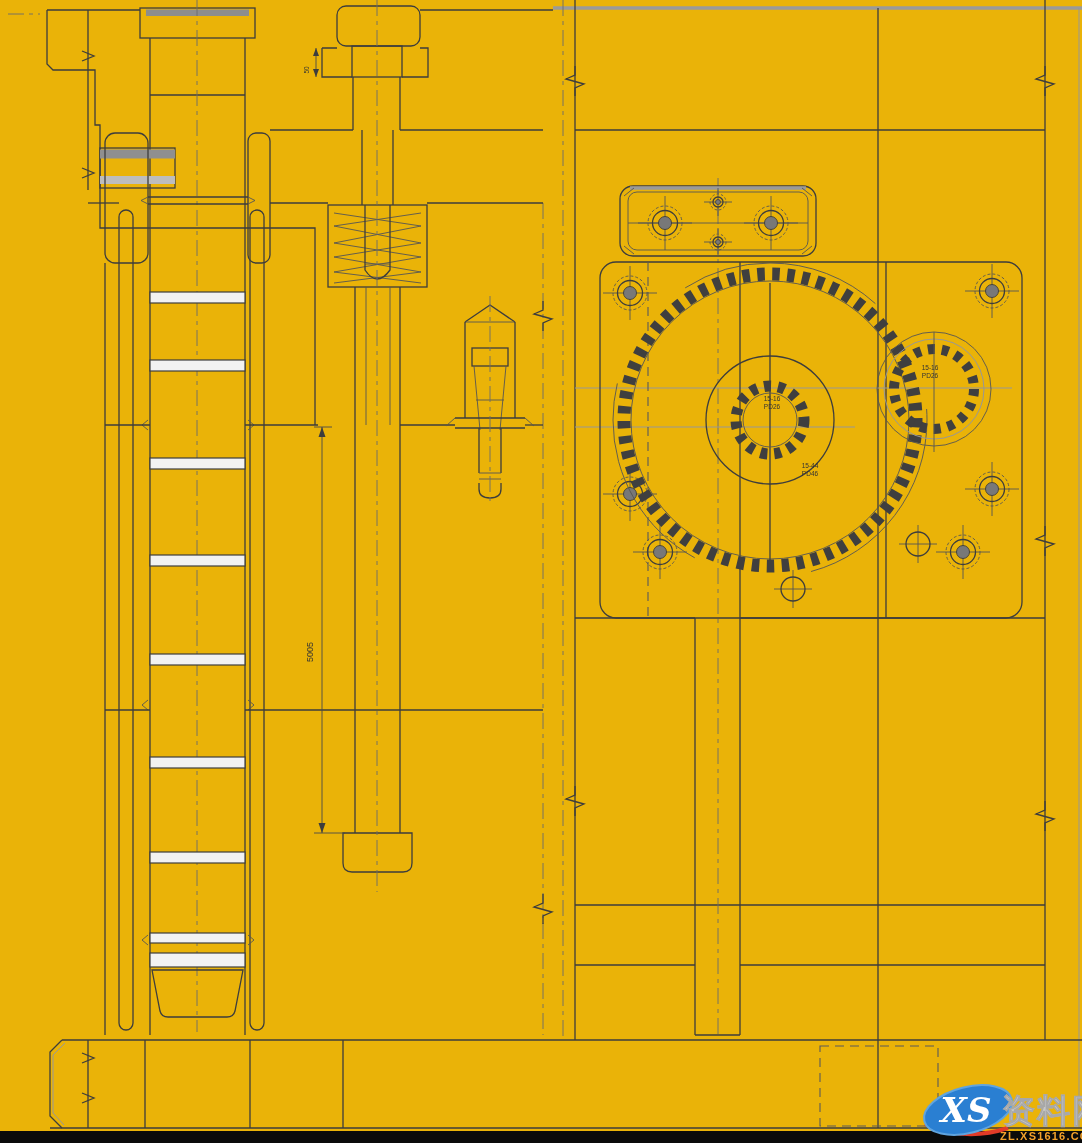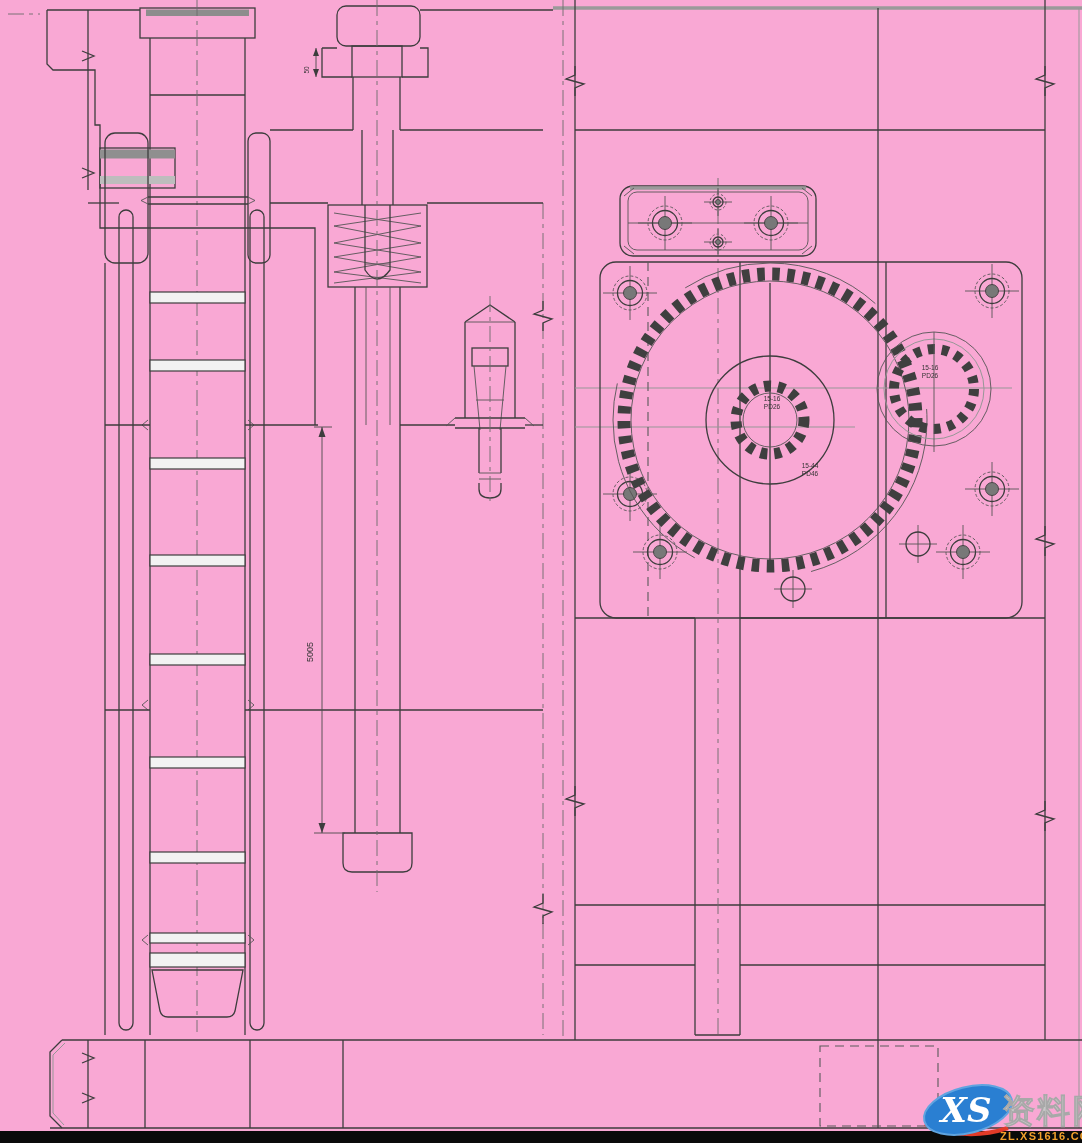--- a/index.html
+++ b/index.html
@@ -3,7 +3,7 @@
 <meta charset="utf-8">
 <style>
   html,body{margin:0;padding:0;background:#ffffff;}
-  .page{position:relative;width:1082px;height:1143px;background:#f9a8d4;overflow:hidden;
+  .page{position:relative;width:1082px;height:1143px;background:#eab308;overflow:hidden;
         font-family:"Liberation Sans",sans-serif;}
   svg{display:block;}
   .ln{stroke:#3d3d3d;stroke-width:1.3;fill:none;}

